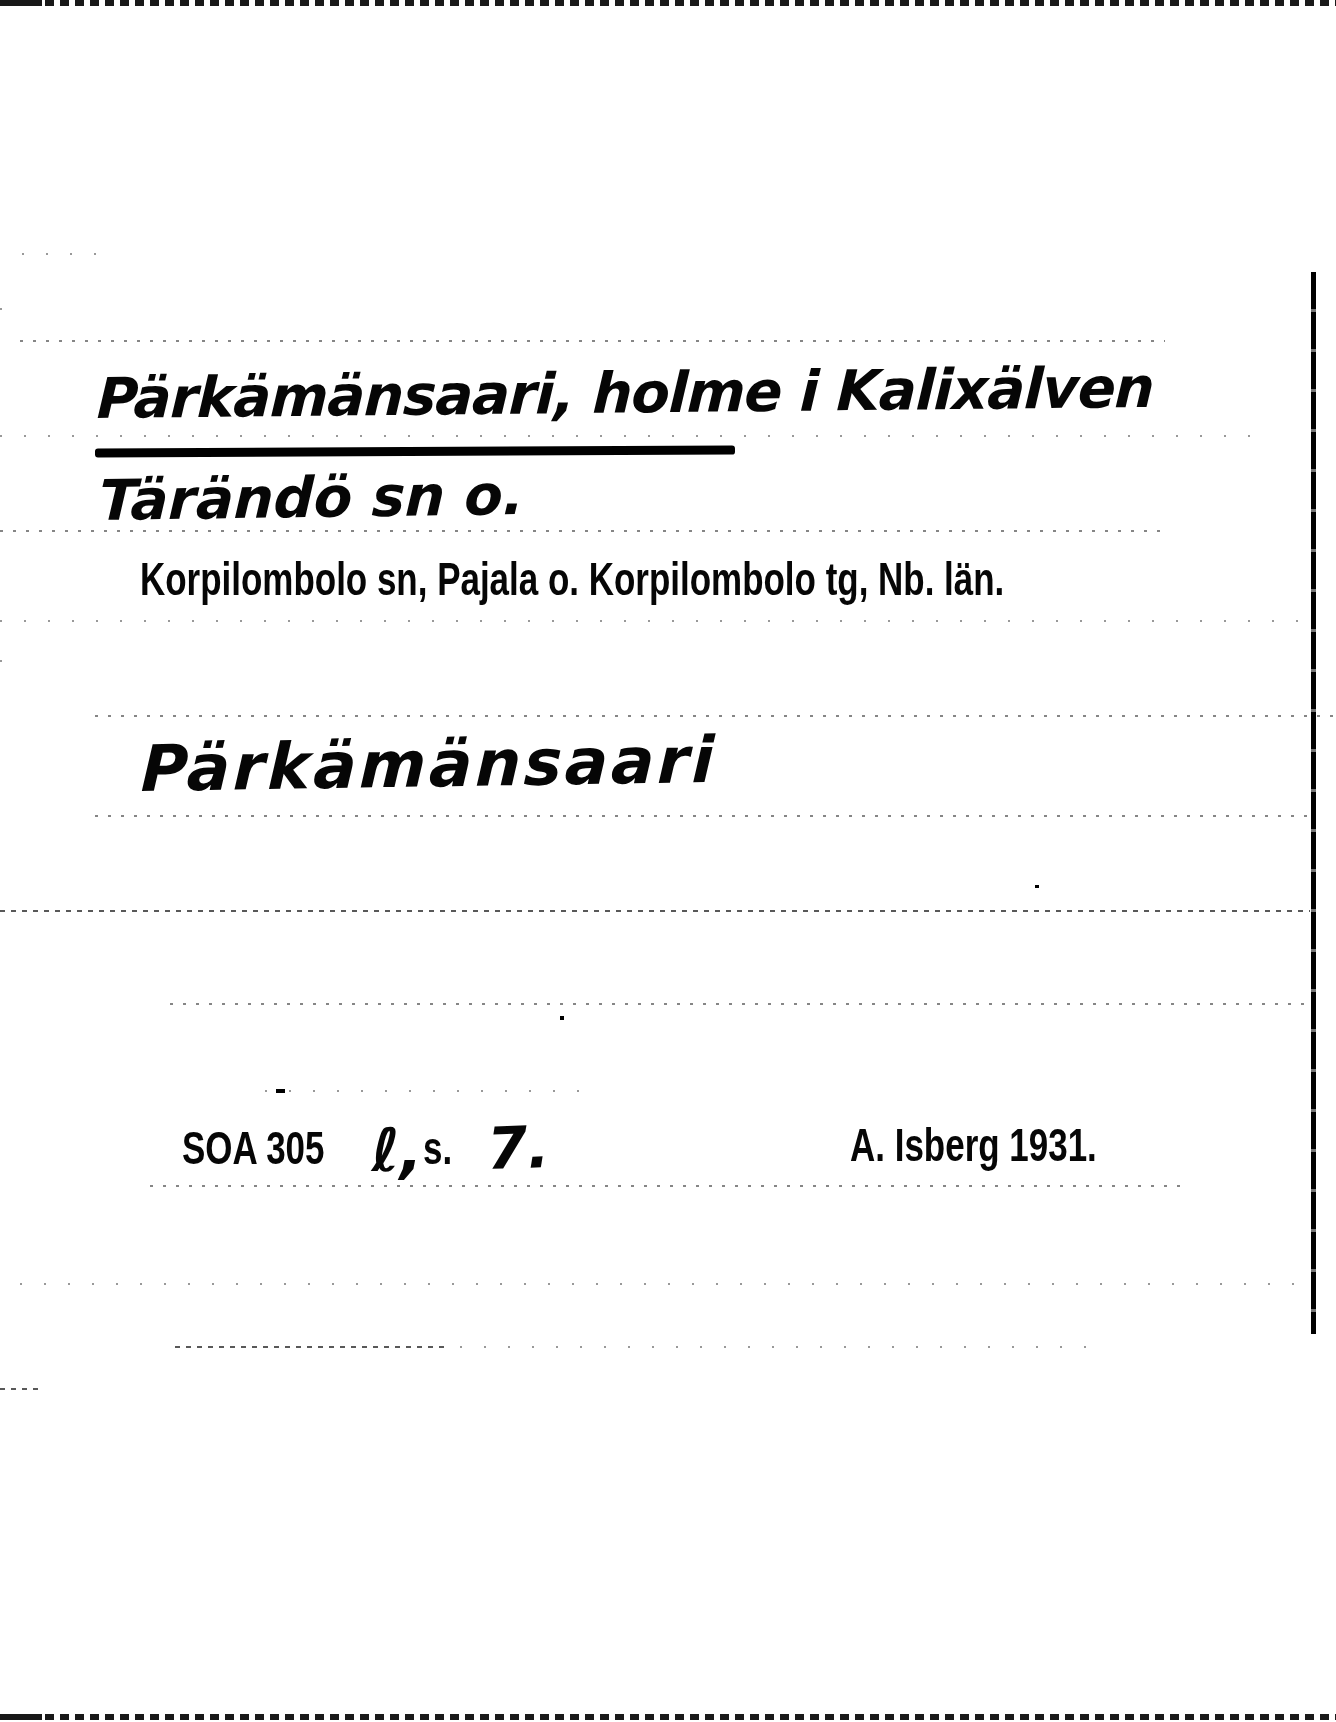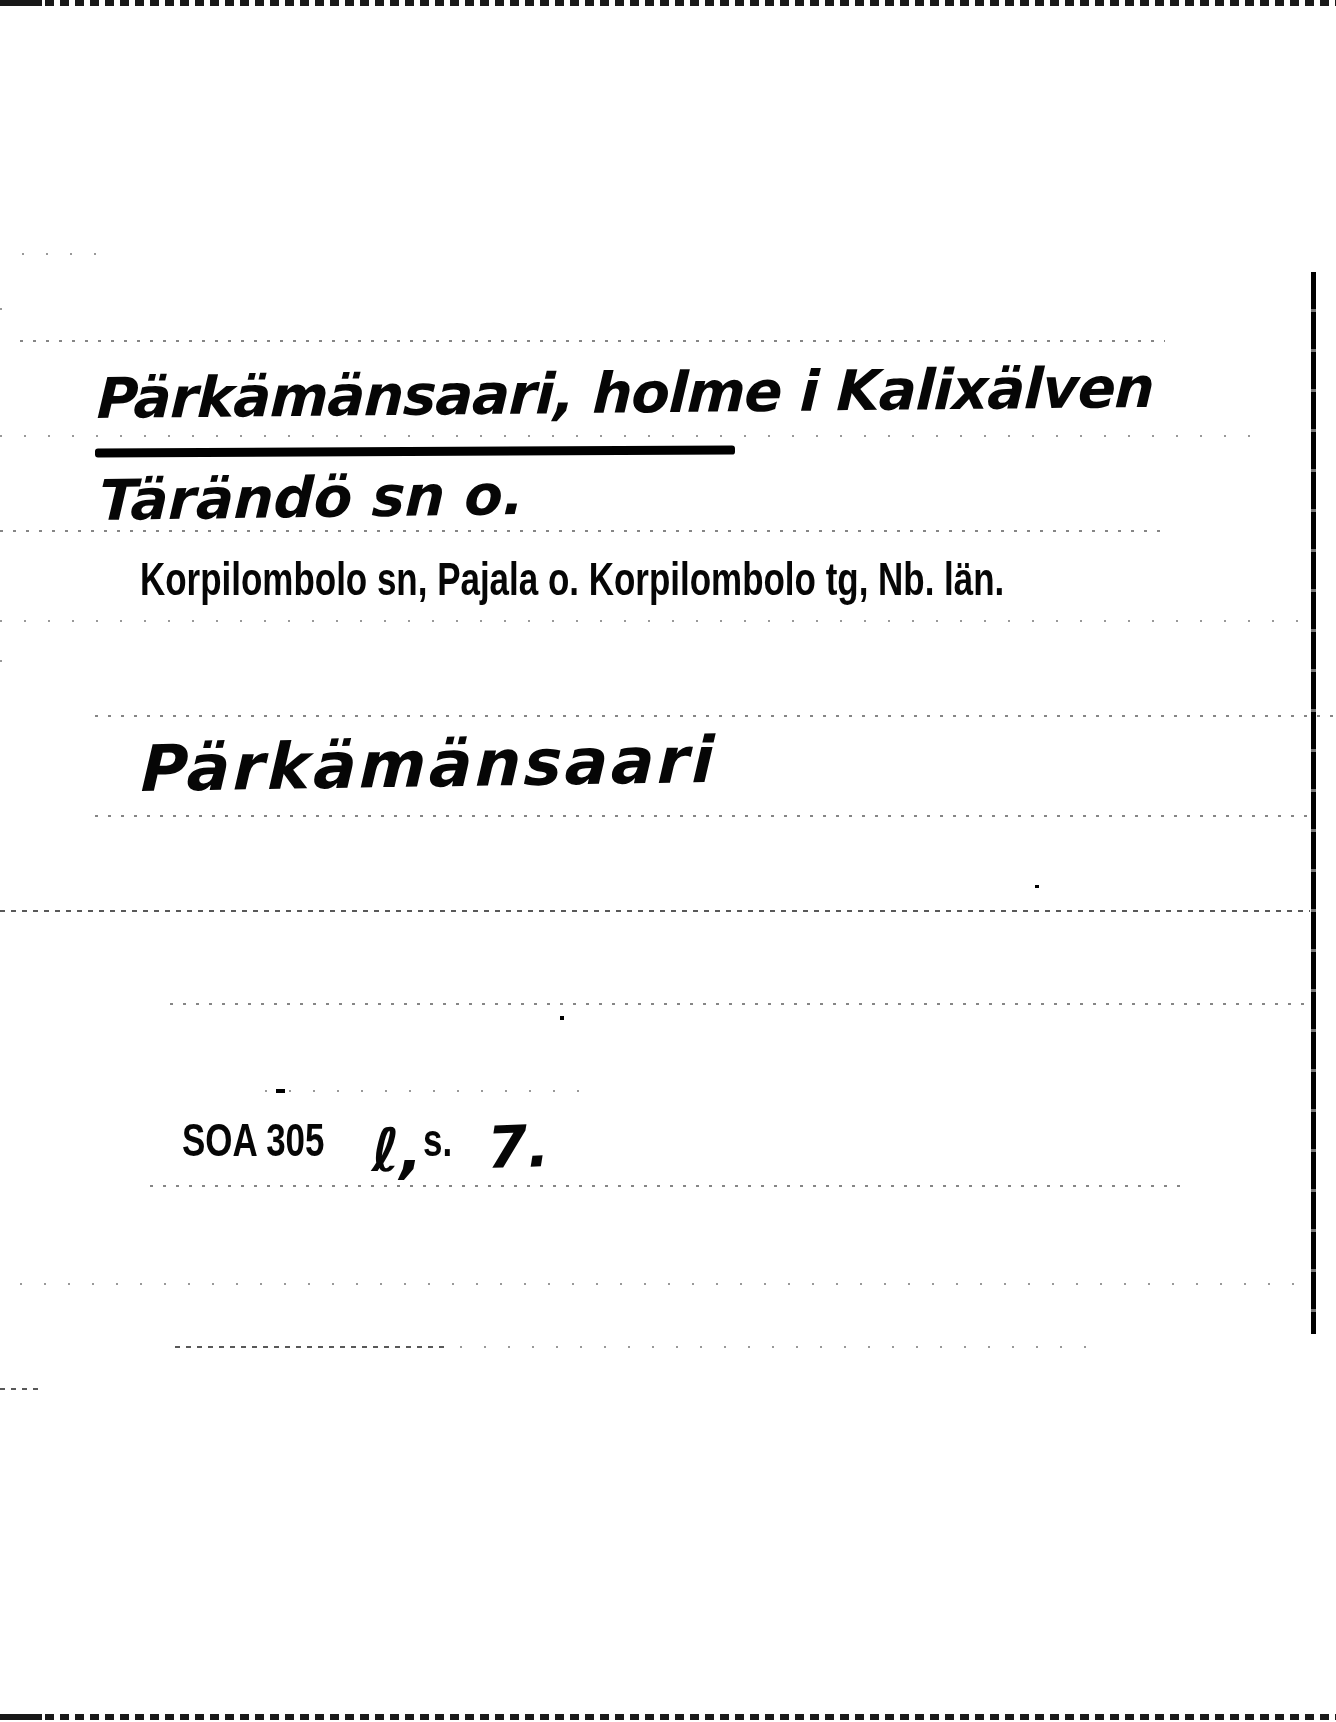--- a/index.html
+++ b/index.html
@@ -62,7 +62,7 @@
     color:#060606;
   }
   .condense{display:inline-block;transform:scaleX(.76);transform-origin:left top;}
-  .ref-row{display:flex;align-items:flex-start;}
+  .ref-row{display:flex;align-items:center;}
   .ref-hand{
     font-family:"DejaVu Sans",sans-serif;
     font-style:italic;font-weight:700;

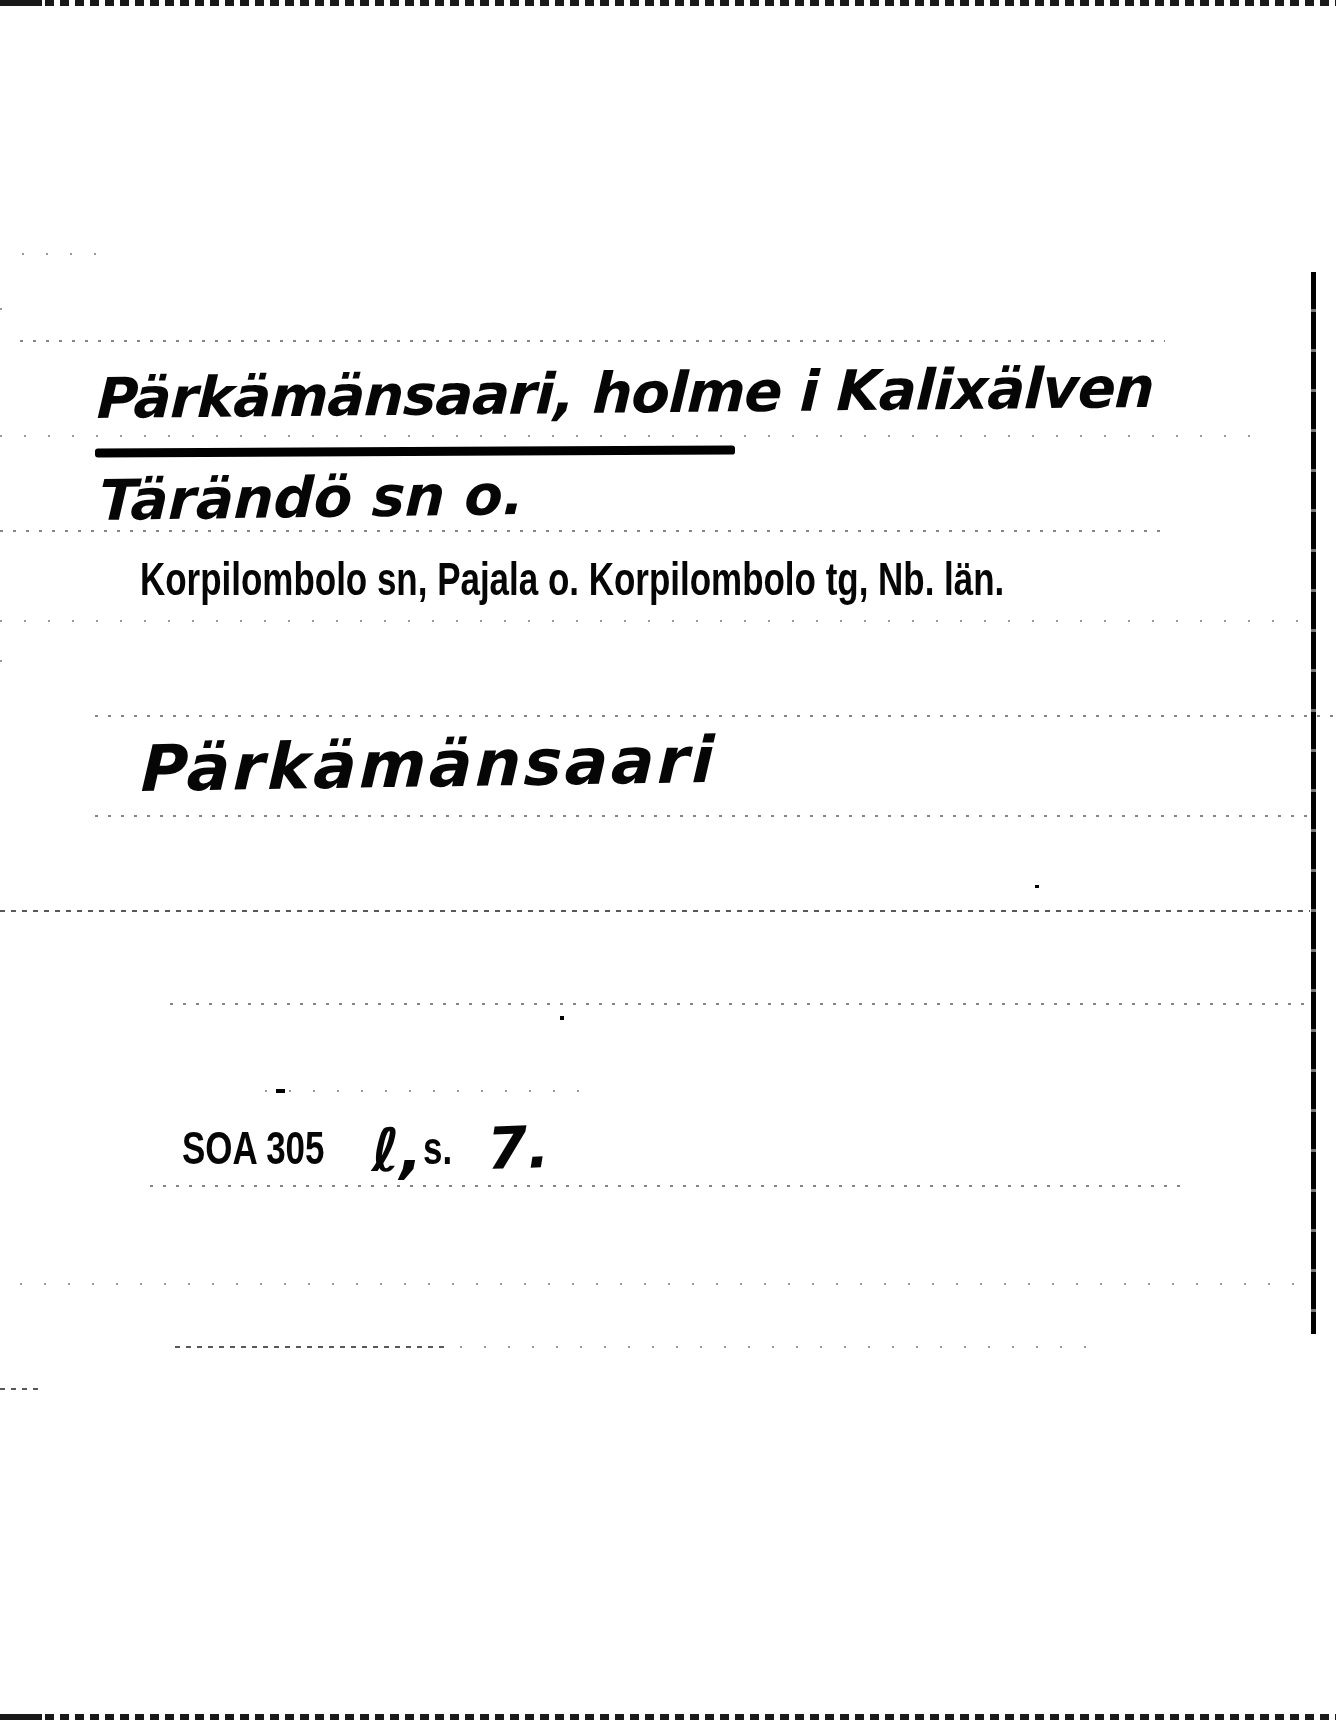--- a/index.html
+++ b/index.html
@@ -128,6 +128,9 @@
     </span>
   </div>
 
+  <div class="typed" style="left:850px;top:1118px;font-size:46px;">
+    <span class="condense">A. Isberg 1931.</span>
+  </div>
 
 
 </div>

